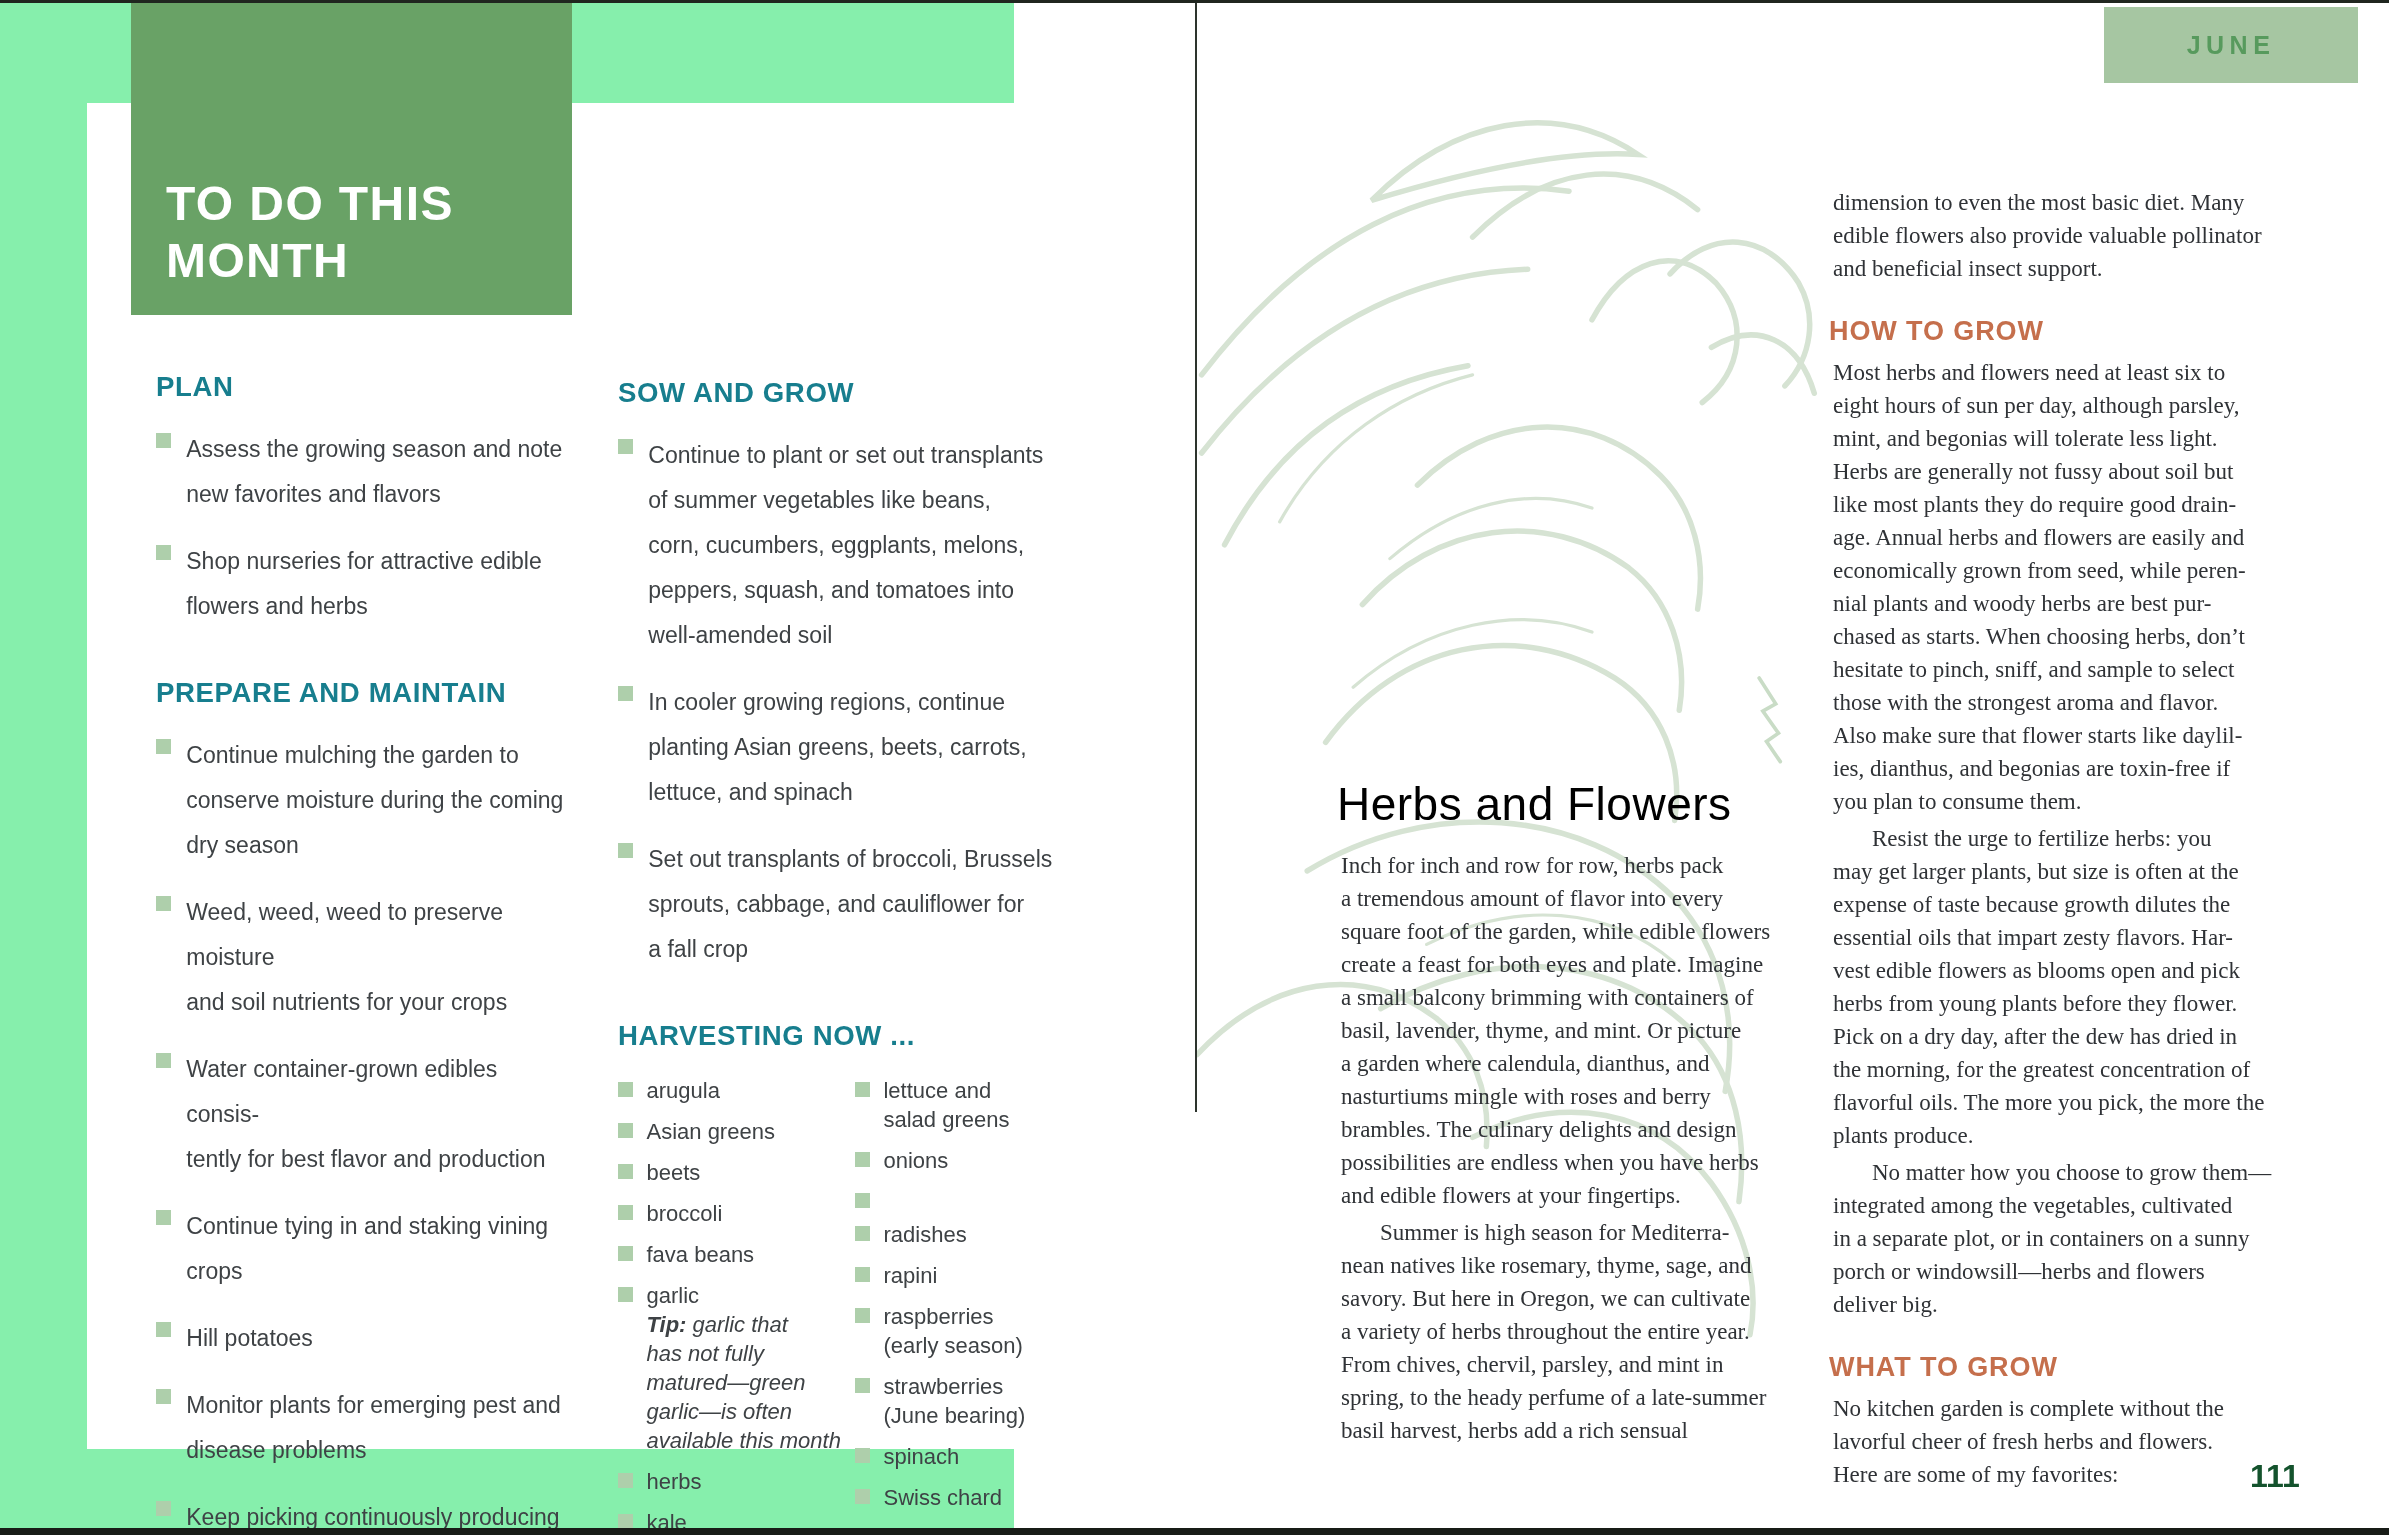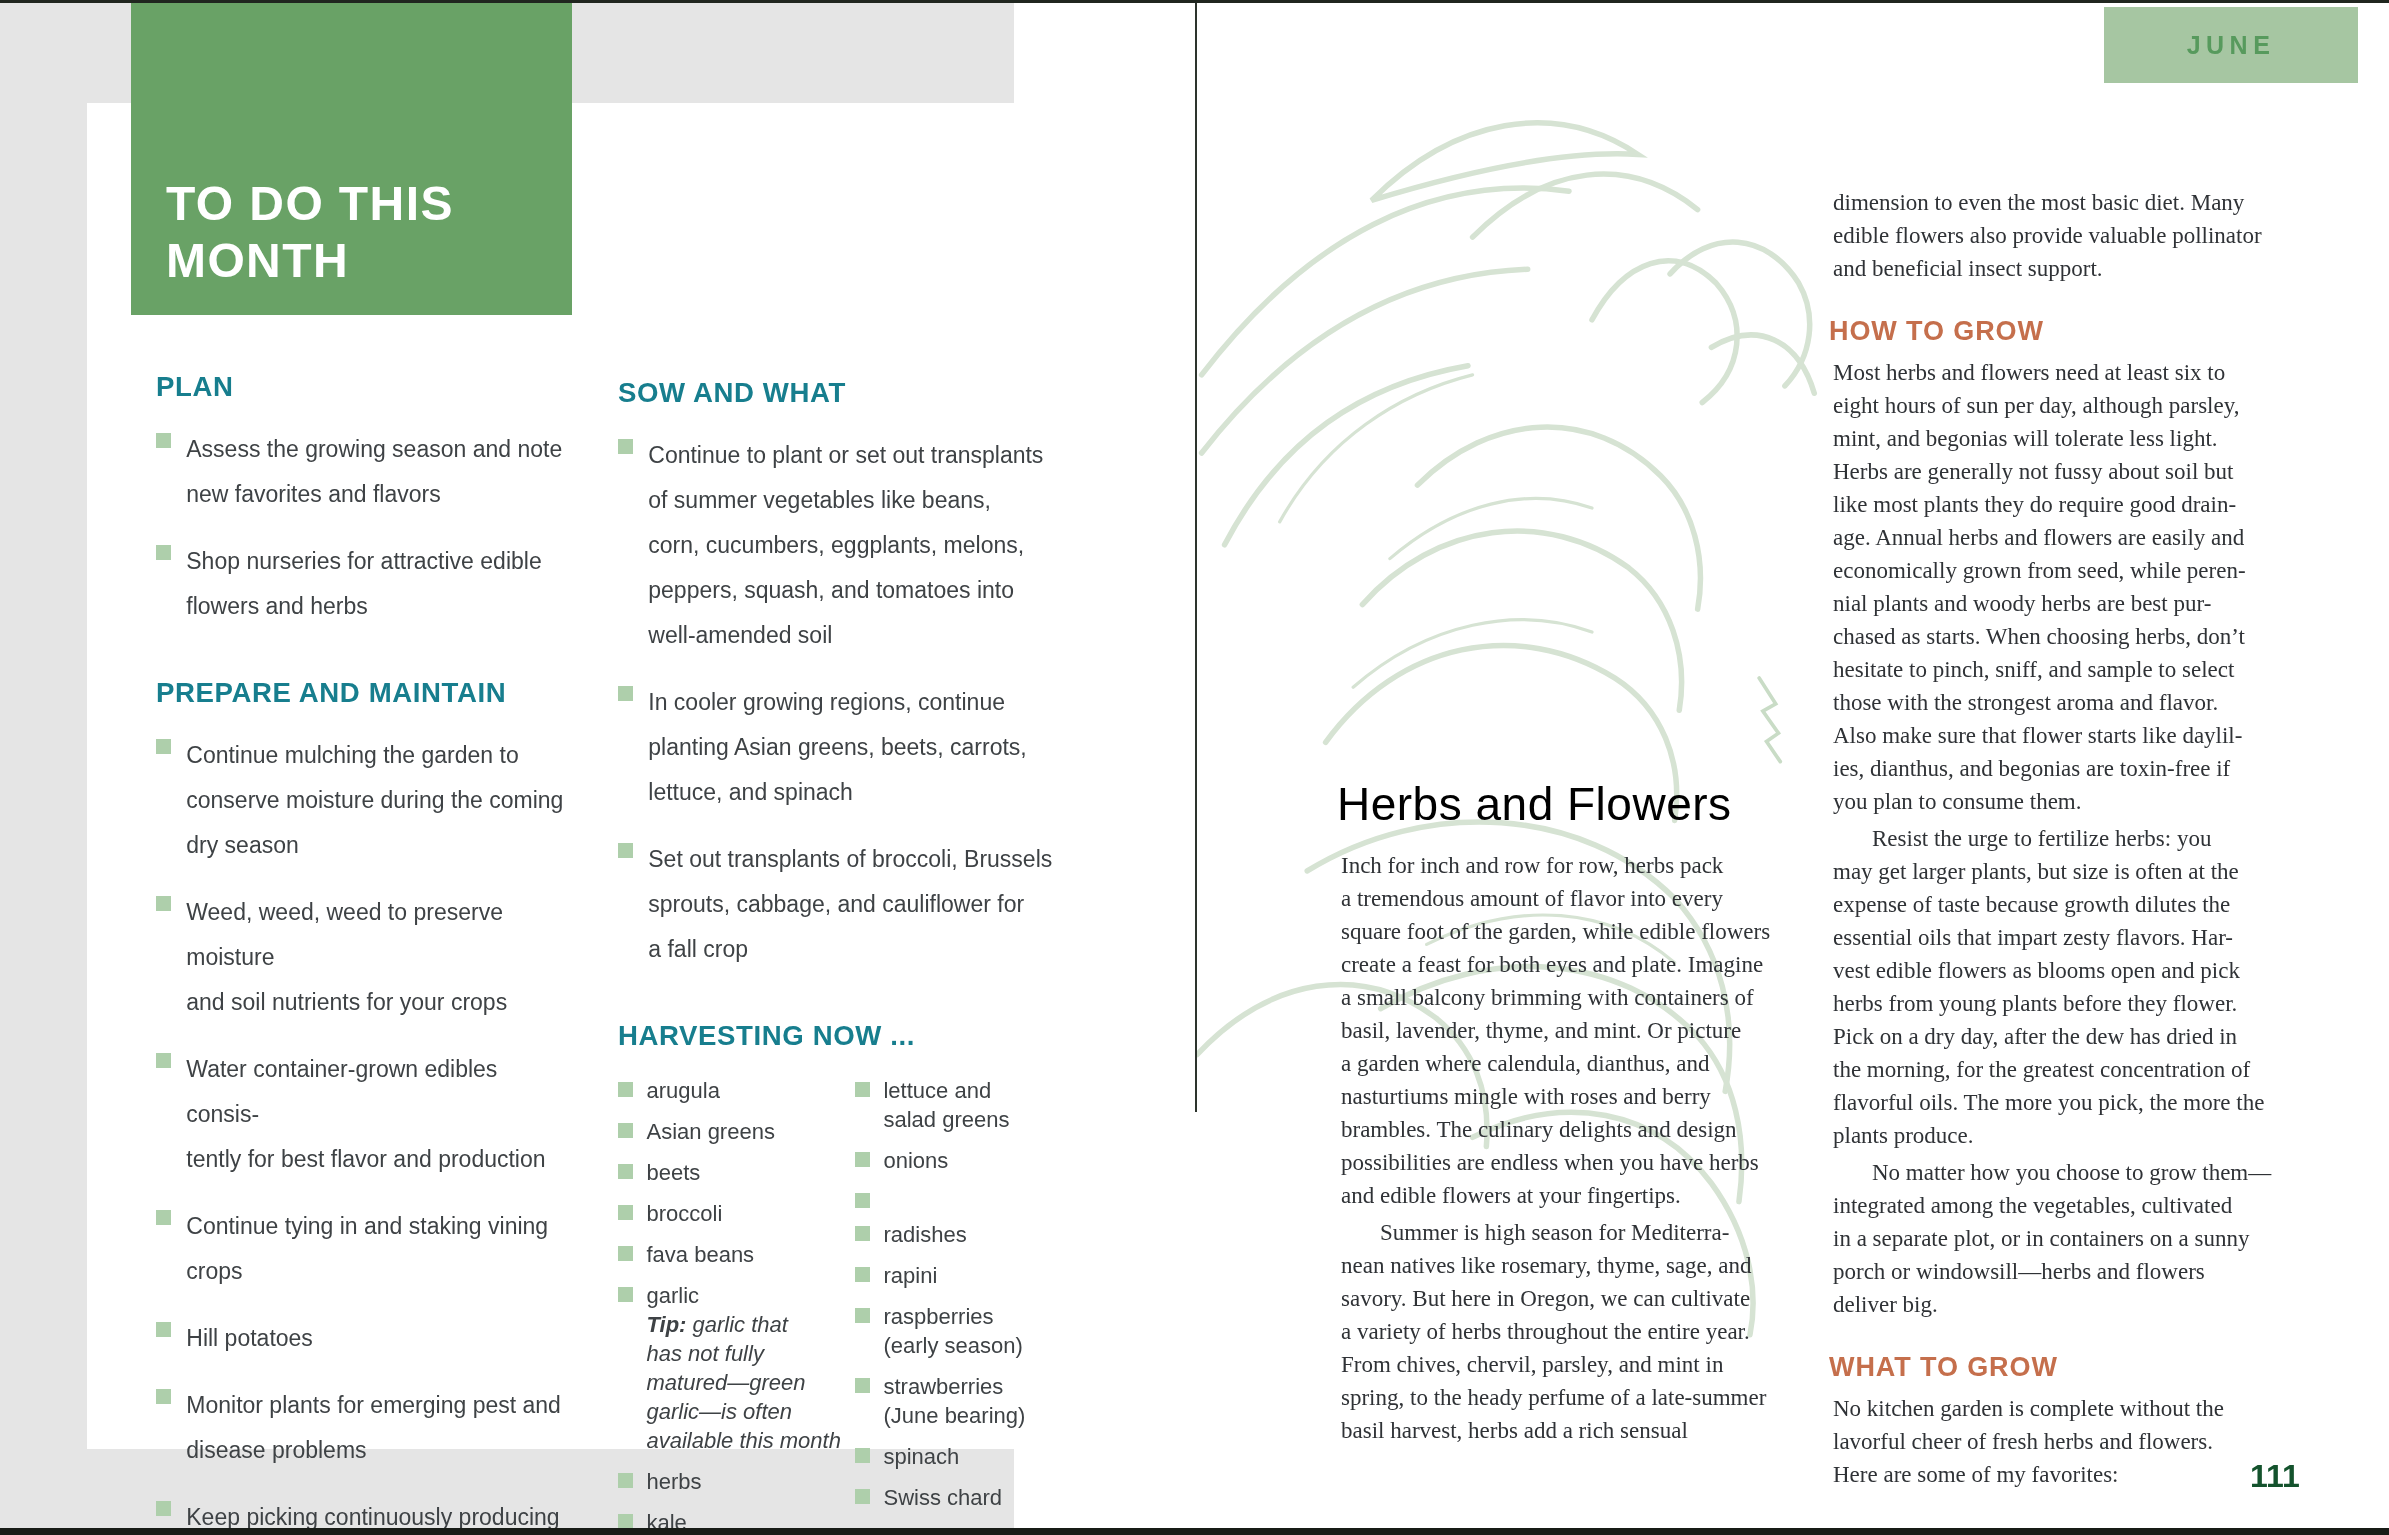--- a/index.html
+++ b/index.html
@@ -8,7 +8,7 @@
   .spread{position:absolute;left:0;top:0;width:2389px;height:1536px;overflow:hidden;}
 
   
-  .page-left{position:absolute;left:0;top:0;width:1014px;height:1536px;background:#e5e5e5;}
+  .page-left{position:absolute;left:0;top:0;width:1014px;height:1536px;background:#86efac;}
   .card{position:absolute;left:87px;top:103px;width:993px;height:1346px;background:#ffffff;z-index:1;}
   .green-box{position:absolute;left:131px;top:0;width:441px;height:315px;background:#69a266;z-index:2;}
   .green-box h1{margin:0;padding:175px 0 0 35px;font-size:48px;line-height:57px;font-weight:700;

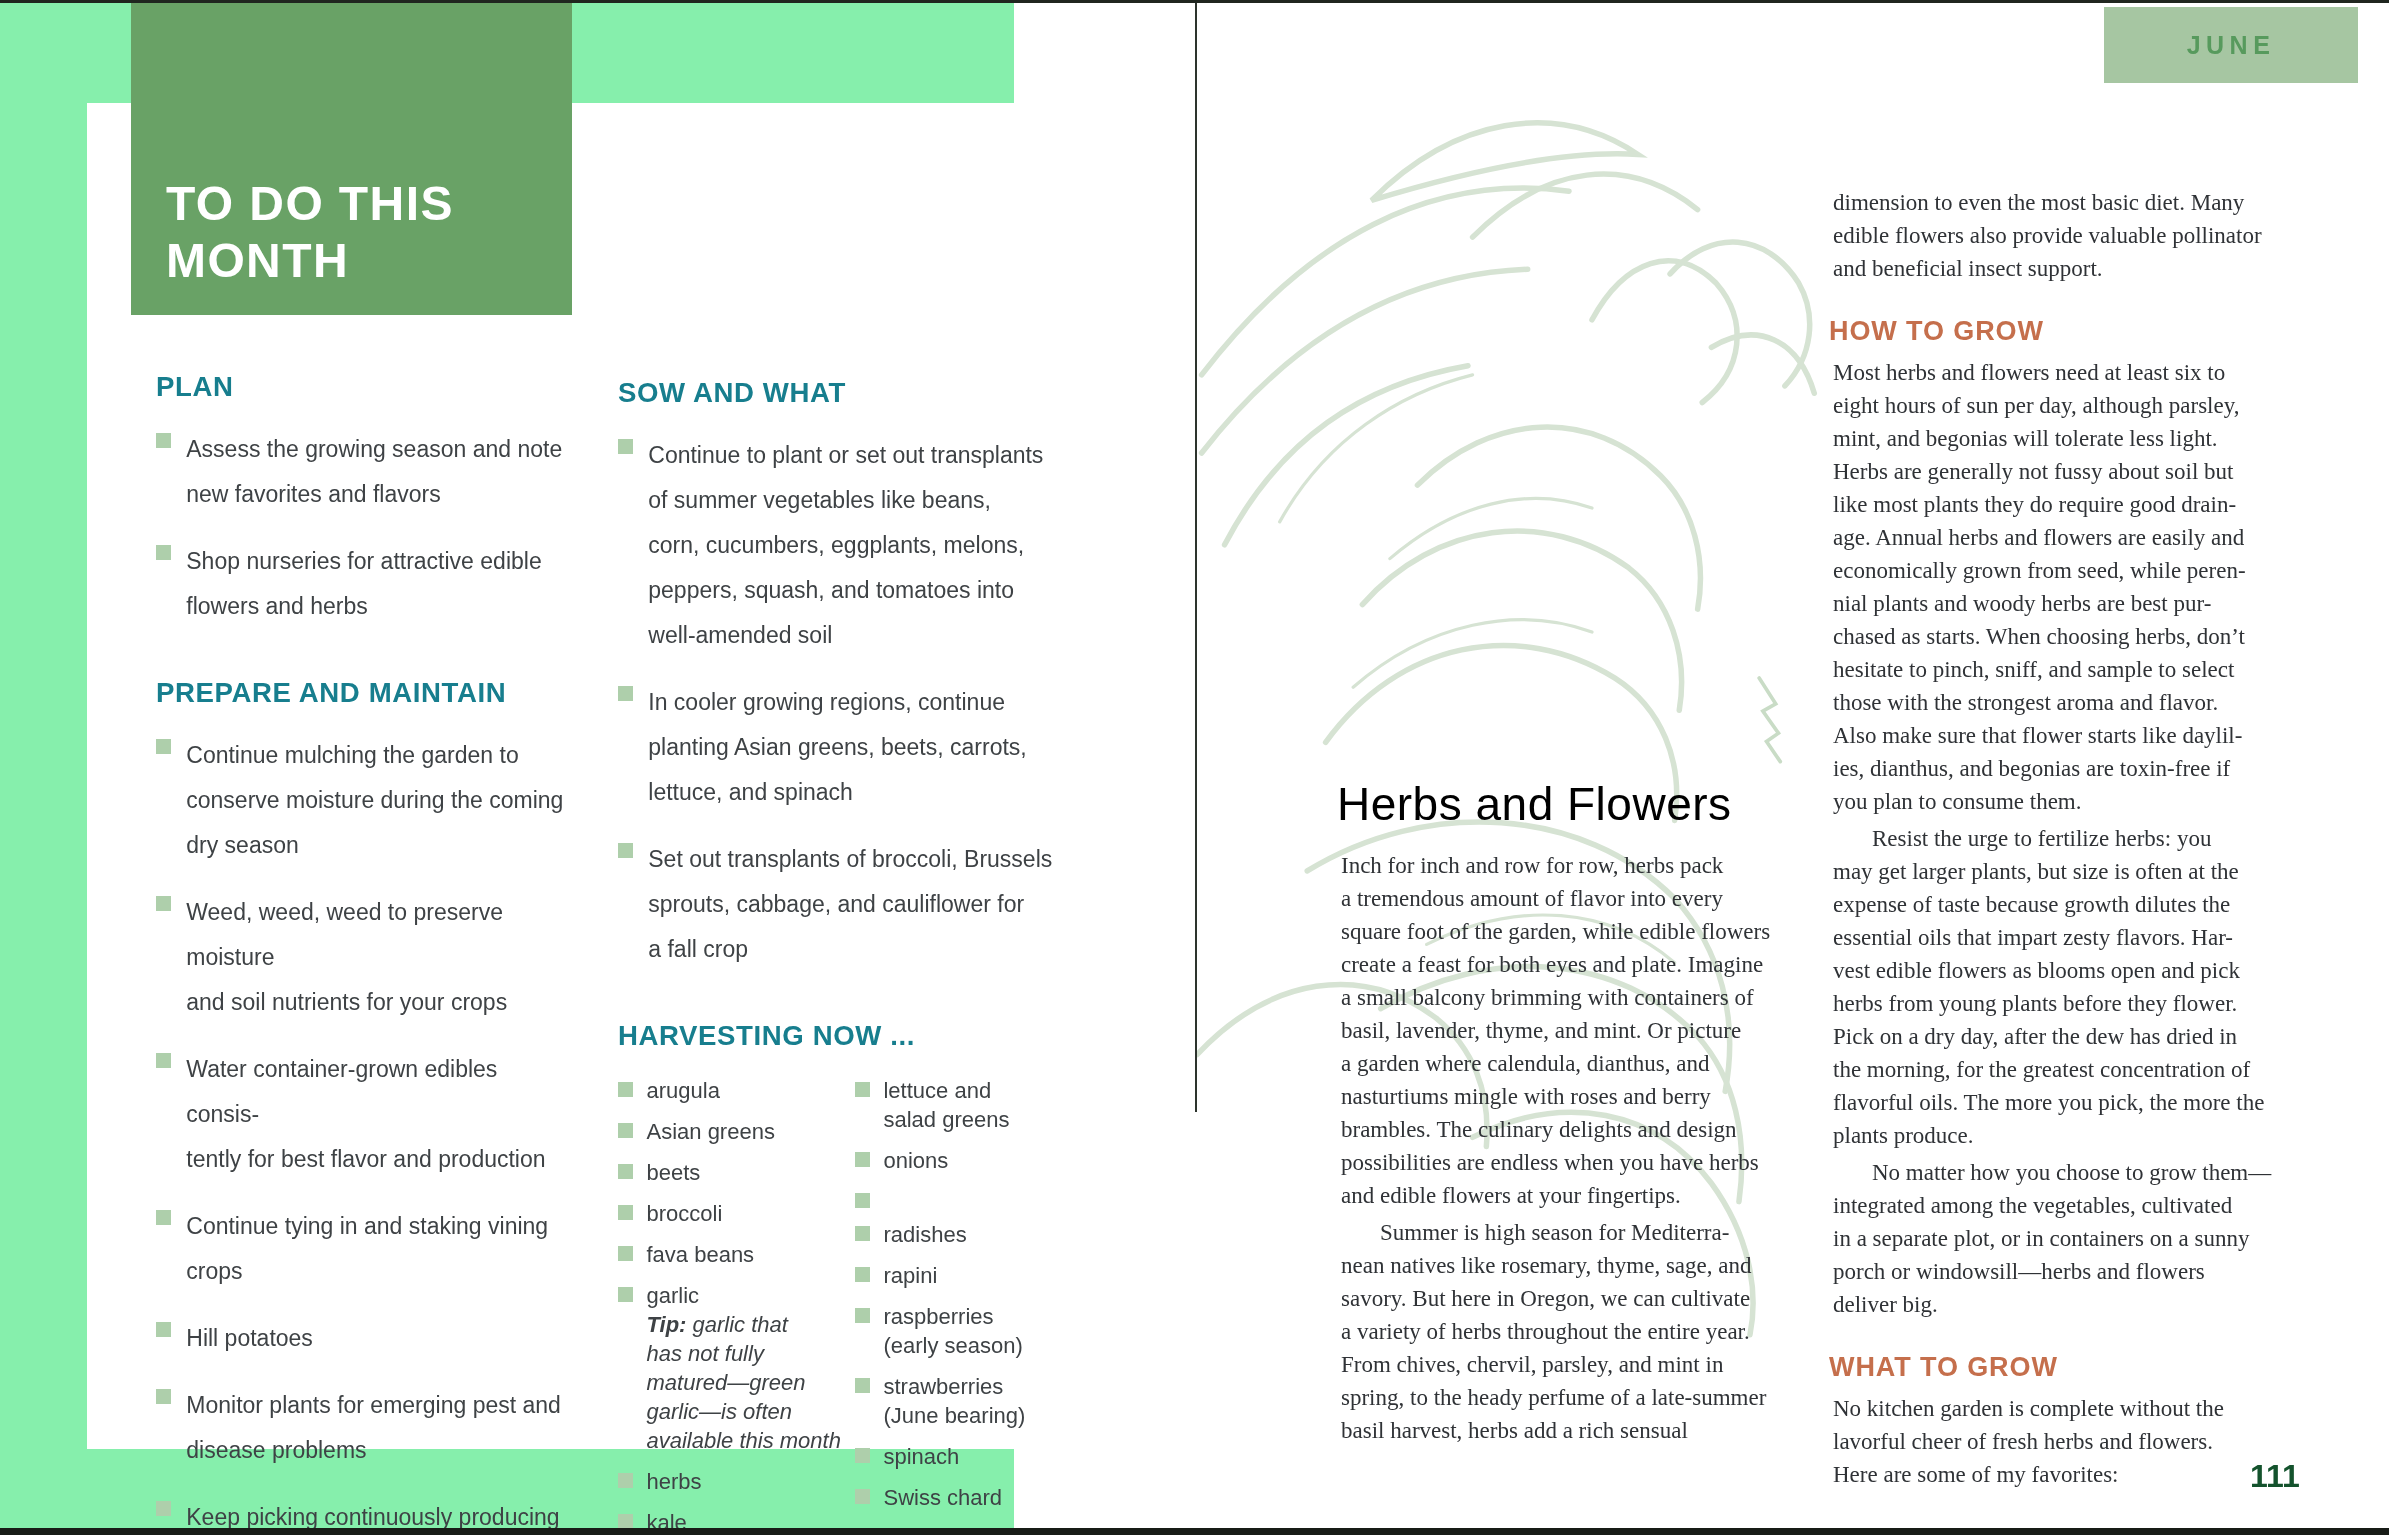--- a/index.html
+++ b/index.html
@@ -121,7 +121,7 @@
 
     <div class="todo-col col2">
       <div class="sec">
-        <div class="sec-title">SOW AND WHAT</div>
+        <div class="sec-title">SOW AND GROW</div>
         <div class="item">
             <span class="sq"></span>
             <div class="itxt">Continue to plant or set out transplants

